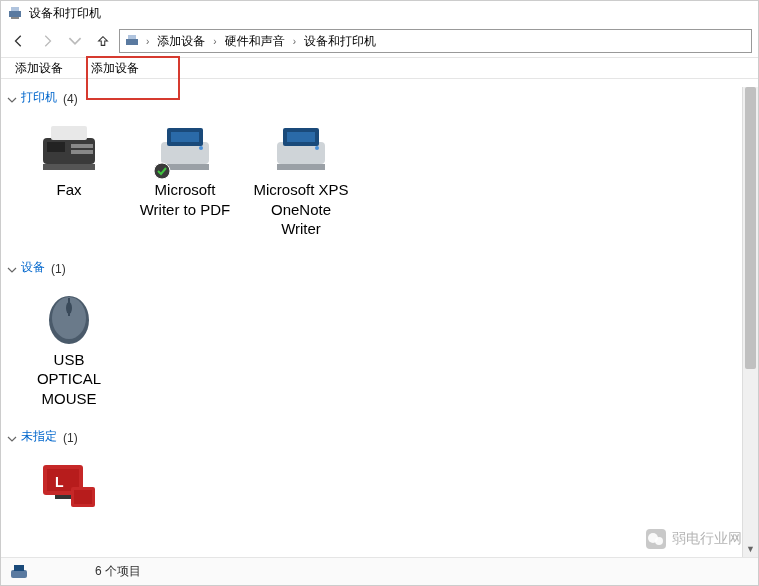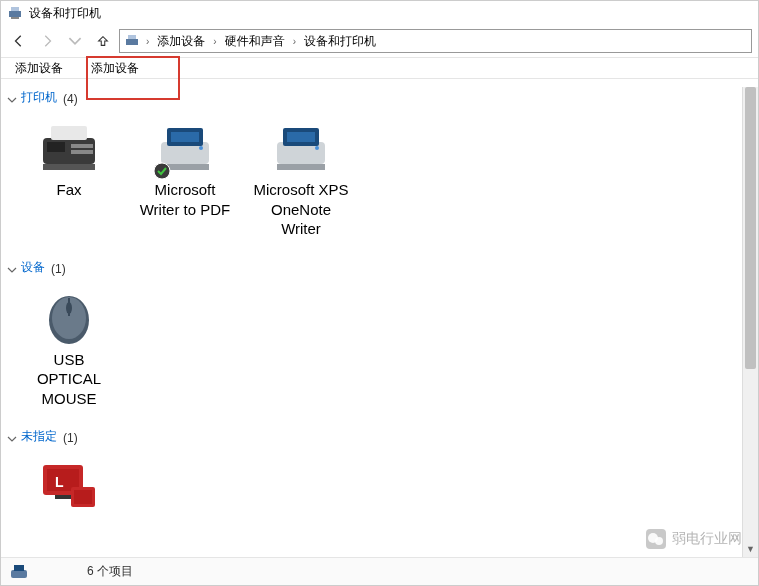--- a/index.html
+++ b/index.html
@@ -133,7 +133,7 @@
     display: flex;
     align-items: center;
     padding: 0 8px;
-    gap: 8px;
+    gap: 16px;
   }
   .statusbar .status-icon { width: 20px; height: 18px; }
   .status-text { font-size: 12px; color: #333; padding-left: 50px;}

